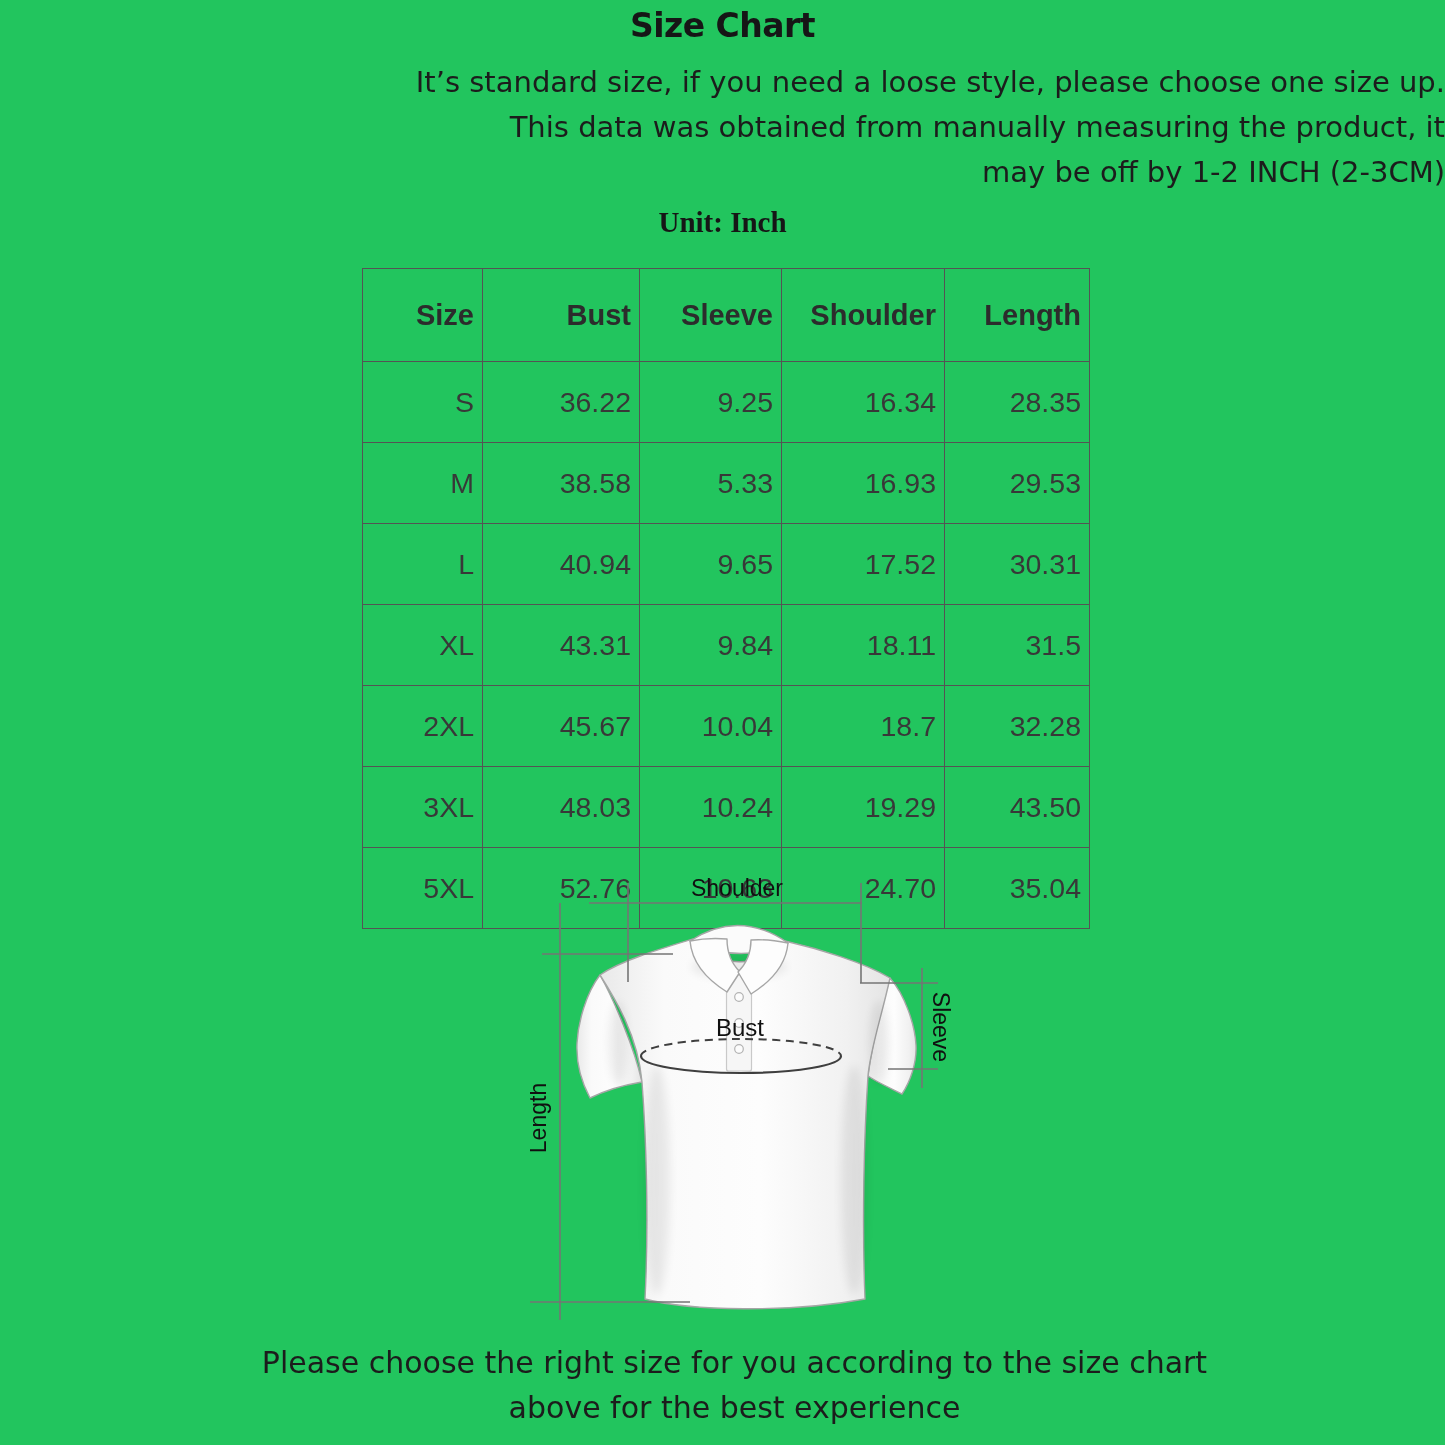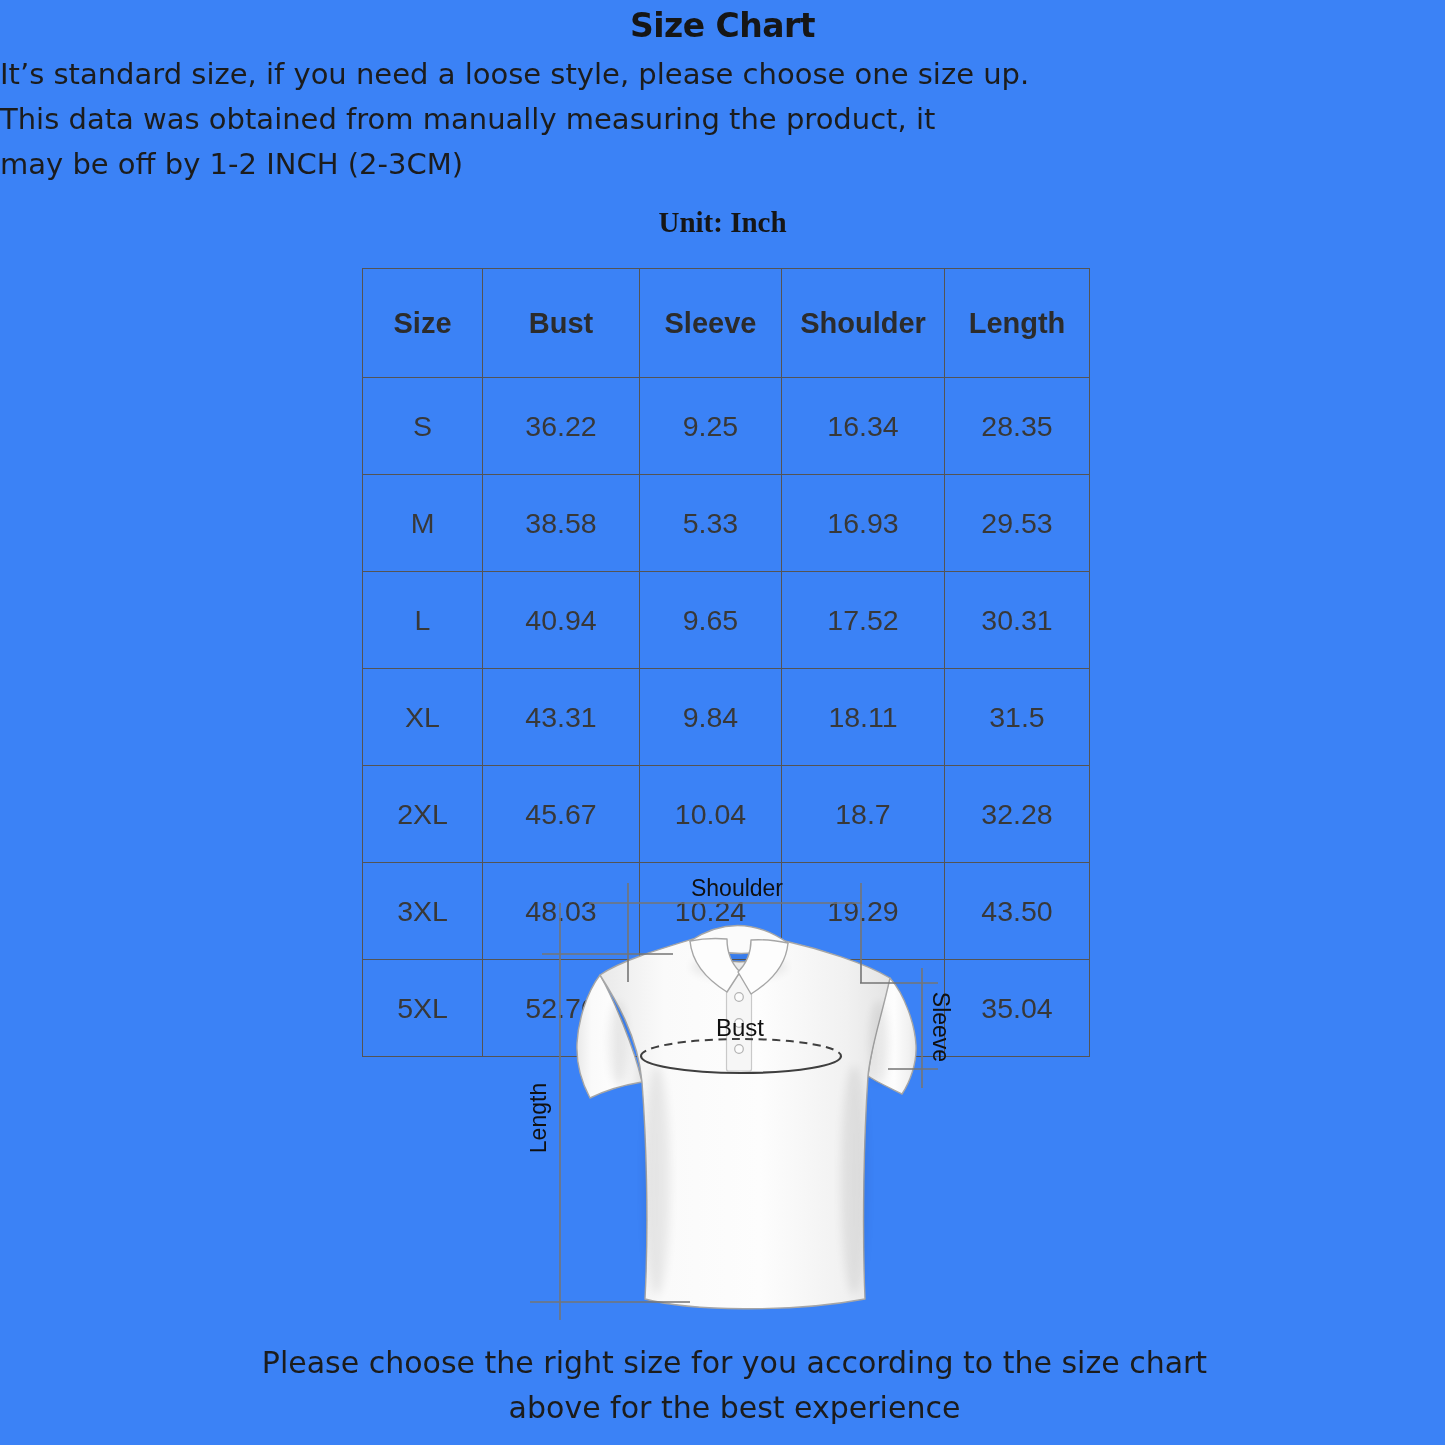--- a/index.html
+++ b/index.html
@@ -4,7 +4,7 @@
 <style>
   html,body{margin:0;padding:0;background:#ffffff;}
   .page{
-    position:relative;width:1445px;height:1445px;background:#3b82f6;
+    position:relative;width:1445px;height:1445px;background:#22c55e;
     font-family:"DejaVu Sans",sans-serif;color:#1b1b1b;overflow:hidden;
   }
   .page-title{

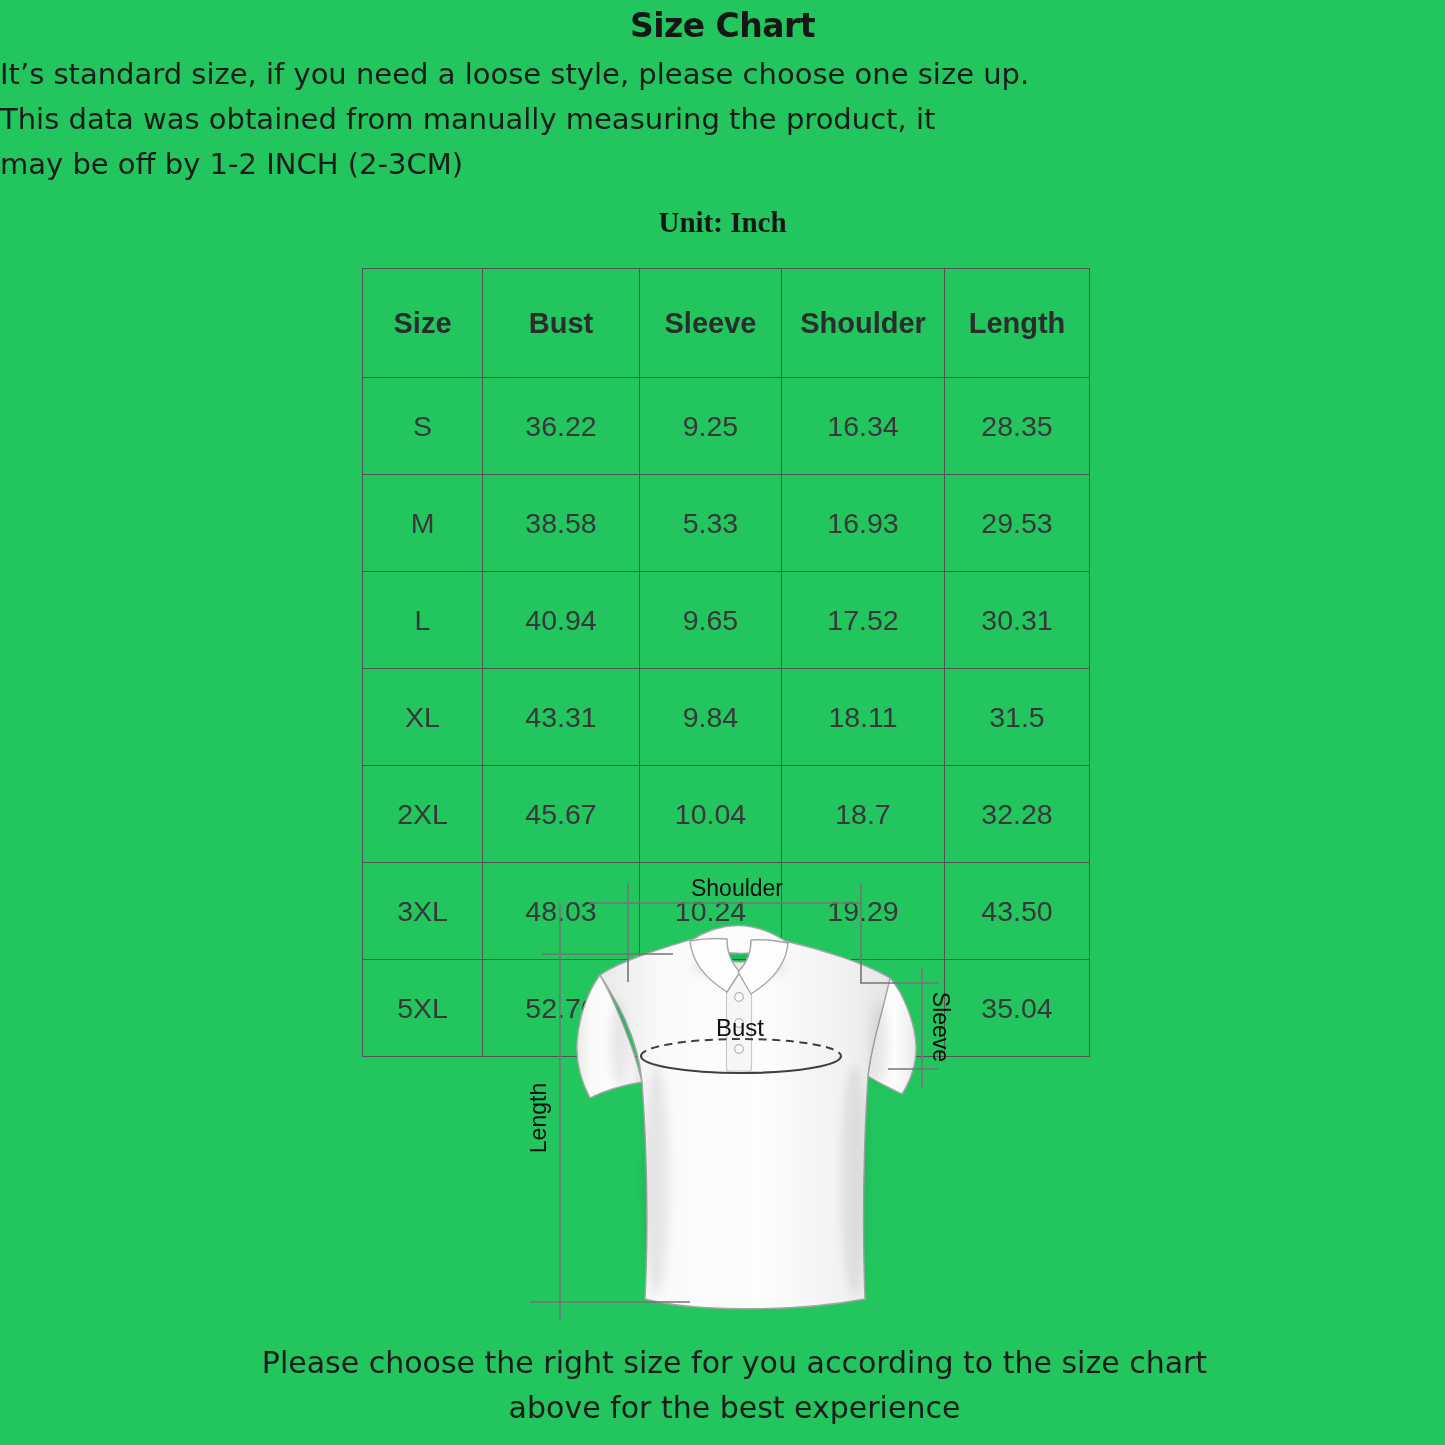--- a/index.html
+++ b/index.html
@@ -12,7 +12,7 @@
     font-size:33px;font-weight:bold;letter-spacing:-0.5px;color:#161616;
   }
   .intro{
-    position:absolute;top:52px;left:0;width:100%;text-align:left;
+    position:absolute;top:60px;left:0;width:100%;text-align:right;
     font-size:29px;line-height:45px;color:#1c1c1c;
   }
   .unit-label{

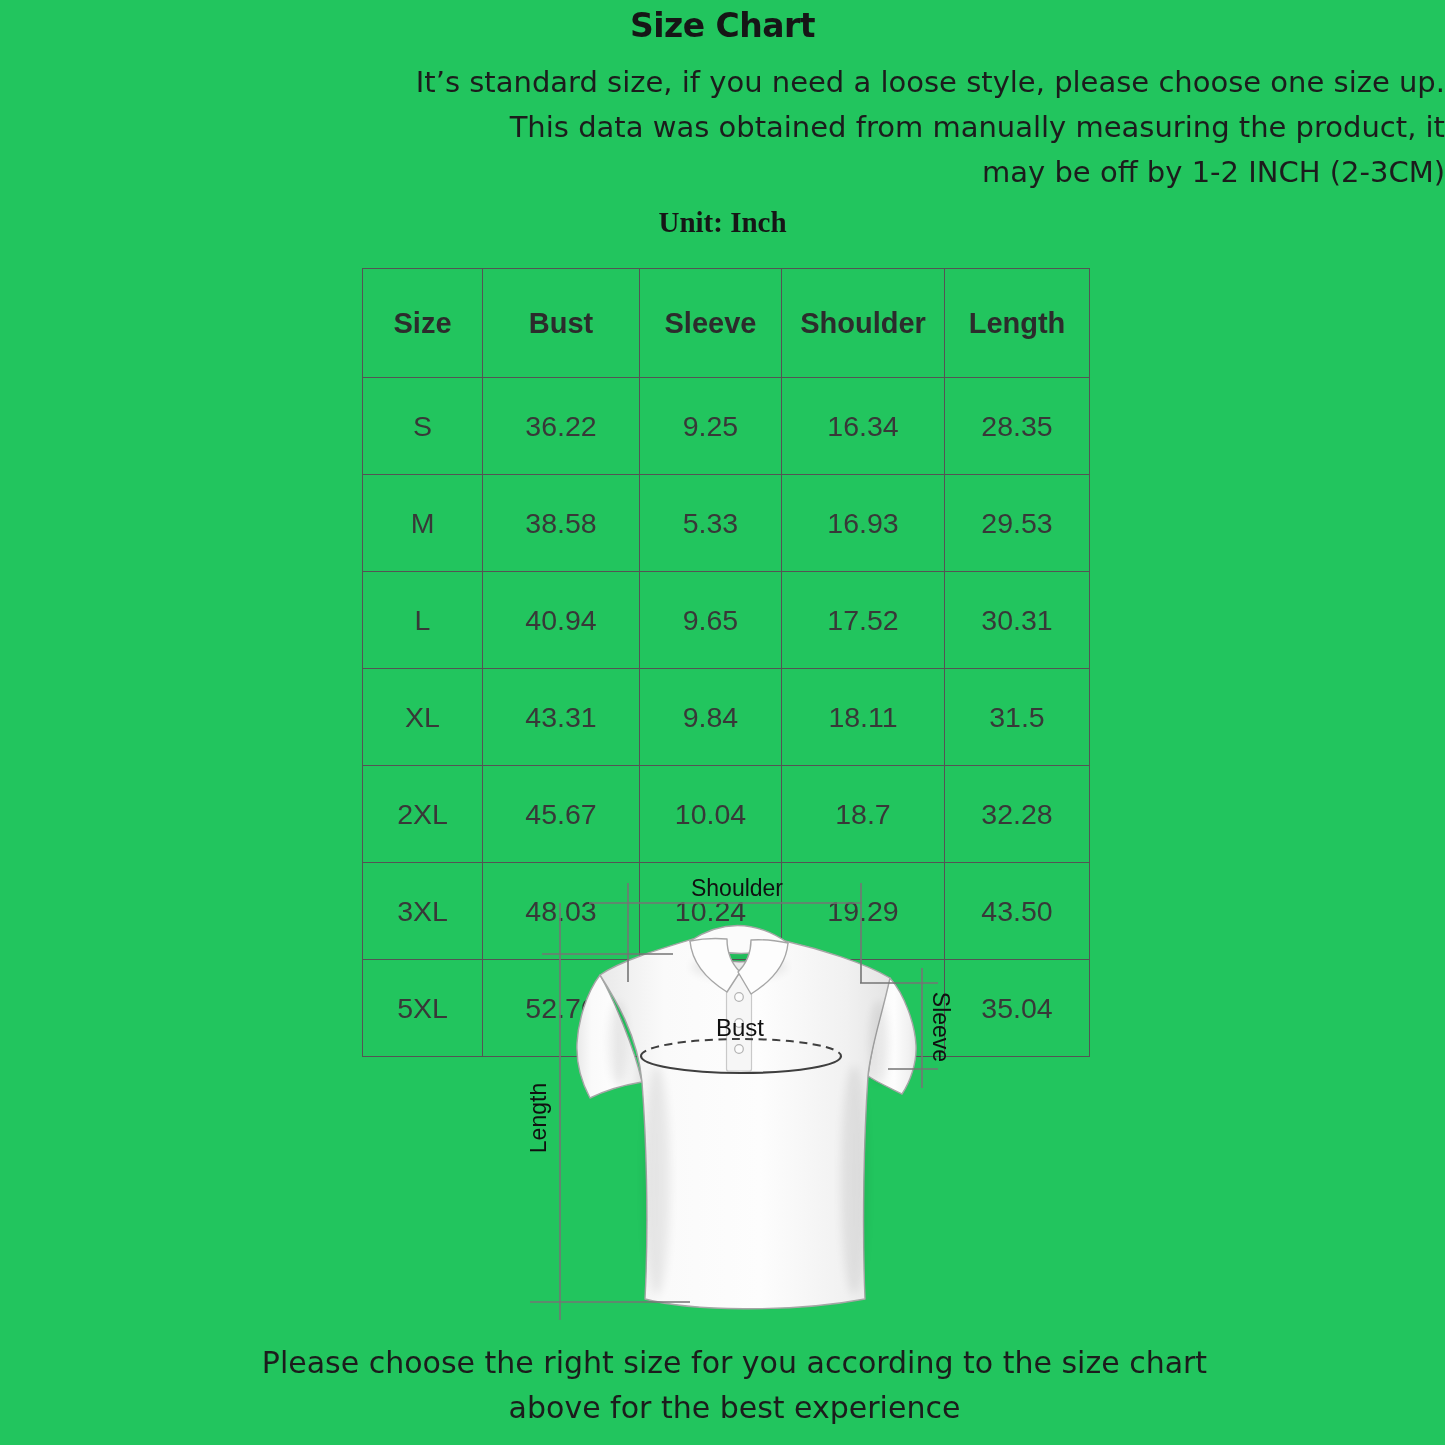--- a/index.html
+++ b/index.html
@@ -25,8 +25,8 @@
     font-family:"Liberation Sans",sans-serif;color:#333333;
   }
   .size-table th,.size-table td{
-    border:1.7px solid #545454;text-align:center;vertical-align:middle;
-    padding:16px;overflow:hidden;white-space:nowrap;
+    border:1.7px solid #545454;text-align:right;vertical-align:middle;
+    padding:8px;overflow:hidden;white-space:nowrap;
   }
   .size-table th{height:76px;font-size:29px;font-weight:bold;color:#2c2c2c;}
   .size-table td{height:64px;font-size:28.5px;font-weight:normal;color:#383838;}

